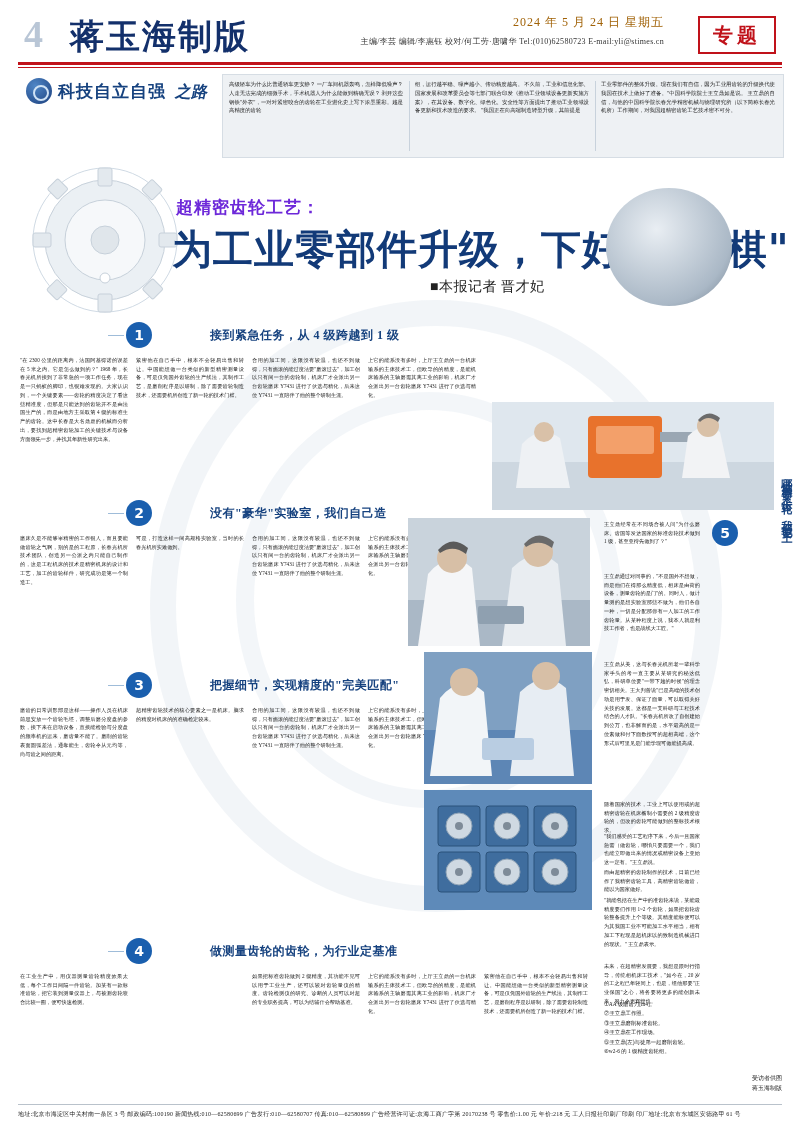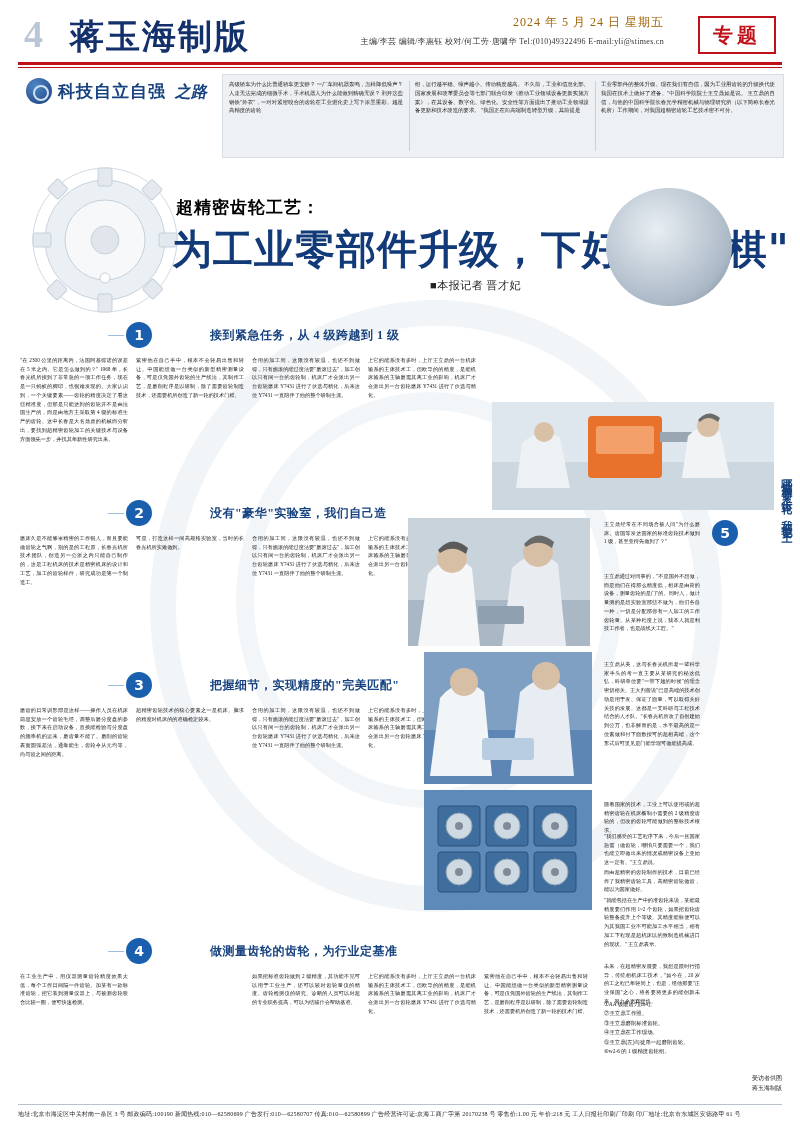--- a/index.html
+++ b/index.html
@@ -93,7 +93,7 @@
       <span>蒋玉海制版</span>
     </div>
     <div class="mast-date">2024 年 5 月 24 日   星期五</div>
-    <div class="mast-credits">主编/李芸  编辑/李惠钰  校对/何工劳·唐啸华  Tel:(010)49322496  E-mail:yli@stimes.cn</div>
+    <div class="mast-credits">主编/李芸  编辑/李惠钰  校对/何工劳·唐啸华  Tel:(010)62580723  E-mail:yli@stimes.cn</div>
     <div class="mast-badge">专题</div>
   </div>
   <div class="rule-red"></div>

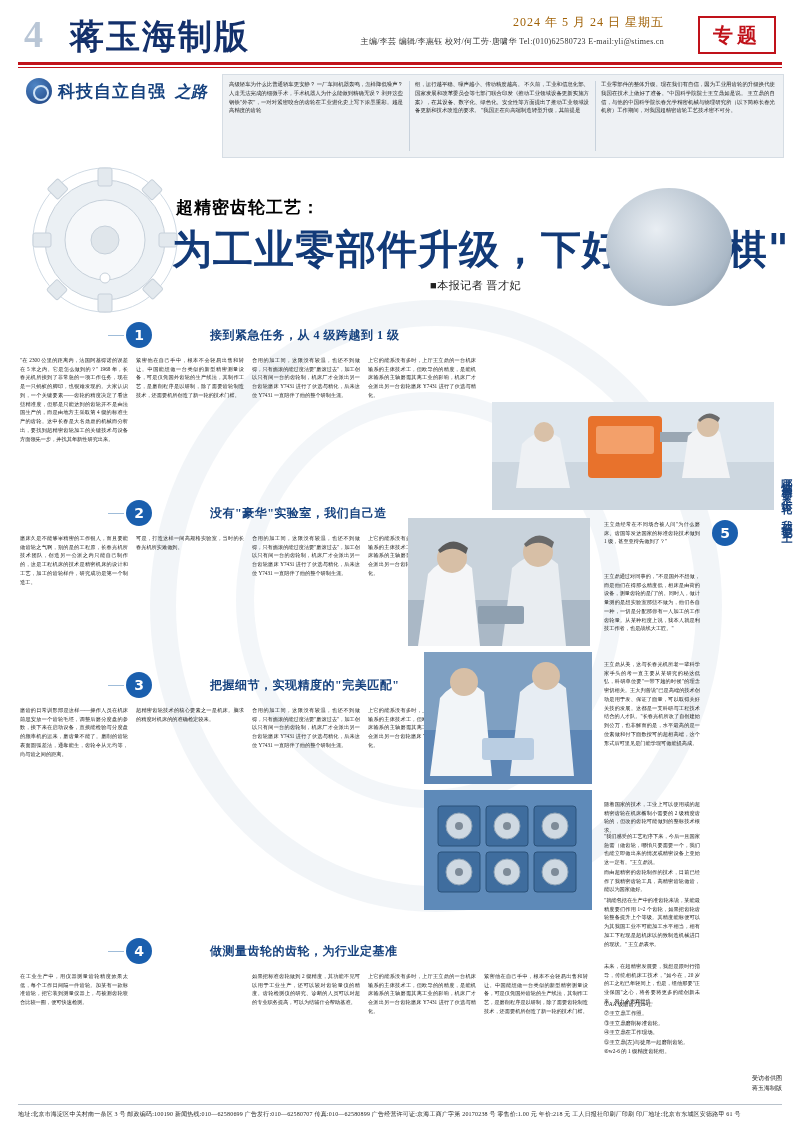--- a/index.html
+++ b/index.html
@@ -41,7 +41,7 @@
   .leadsep{position:absolute;top:6px;width:1px;height:70px;background:#c8d2dc;}
 
   
-  .kicker{position:absolute;left:176px;top:196px;font-size:17px;font-weight:bold;color:#000000;letter-spacing:1px;text-align:right;}
+  .kicker{position:absolute;left:176px;top:196px;font-size:17px;font-weight:bold;color:#6d28d9;letter-spacing:1px;text-align:right;}
   .headline{position:absolute;left:172px;top:222px;font-size:40px;font-weight:bold;color:#123a78;letter-spacing:1px;
     font-family:"DejaVu Sans",sans-serif;white-space:nowrap;}
   .byline{position:absolute;left:430px;top:278px;font-size:11px;color:#222;letter-spacing:.5px;}

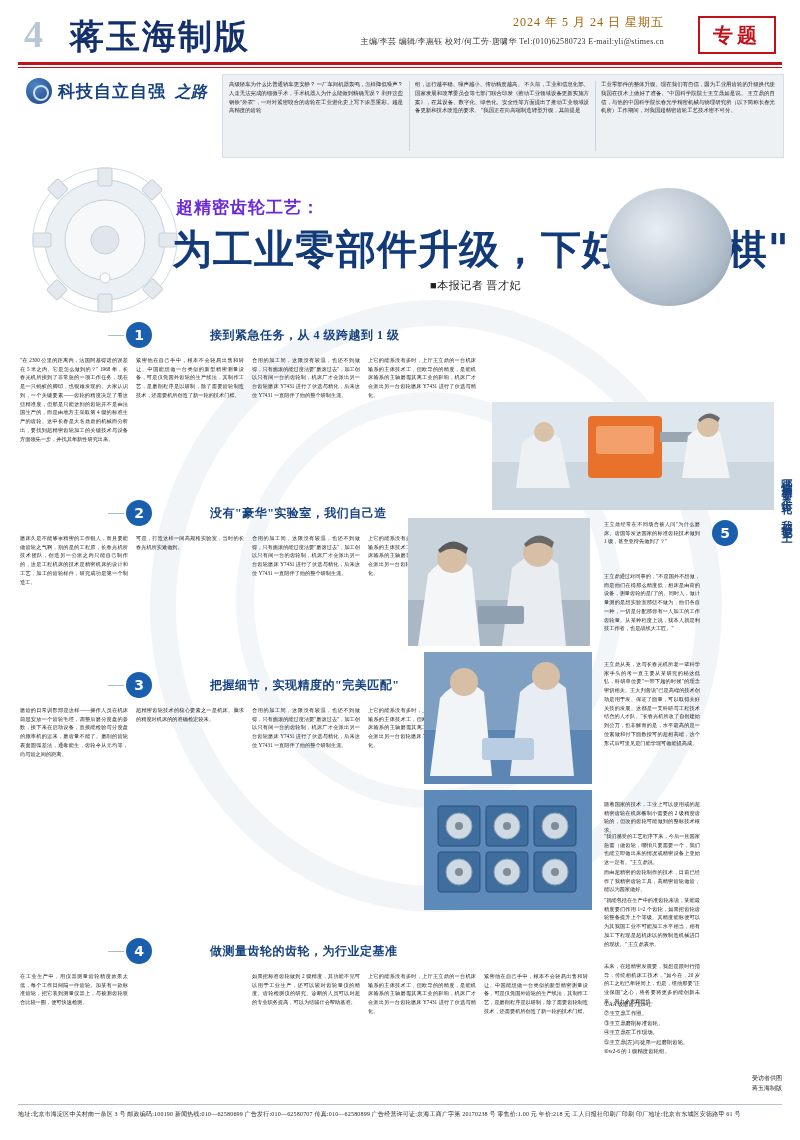--- a/index.html
+++ b/index.html
@@ -44,7 +44,7 @@
   .kicker{position:absolute;left:176px;top:196px;font-size:17px;font-weight:bold;color:#6d28d9;letter-spacing:1px;text-align:right;}
   .headline{position:absolute;left:172px;top:222px;font-size:40px;font-weight:bold;color:#123a78;letter-spacing:1px;
     font-family:"DejaVu Sans",sans-serif;white-space:nowrap;}
-  .byline{position:absolute;left:430px;top:278px;font-size:11px;color:#222;letter-spacing:.5px;}
+  .byline{position:absolute;left:430px;top:278px;font-size:14px;color:#222;letter-spacing:.5px;}
   .gear-sketch{position:absolute;left:10px;top:160px;width:200px;height:250px;opacity:.5;}
 
   .bigwheel{position:absolute;left:150px;top:300px;width:520px;height:560px;border-radius:50%;

